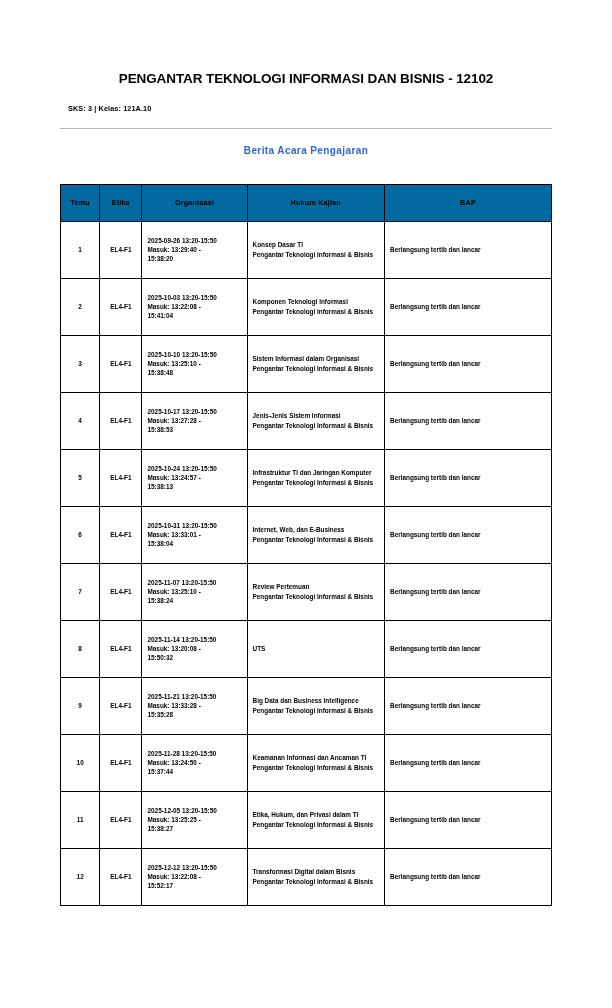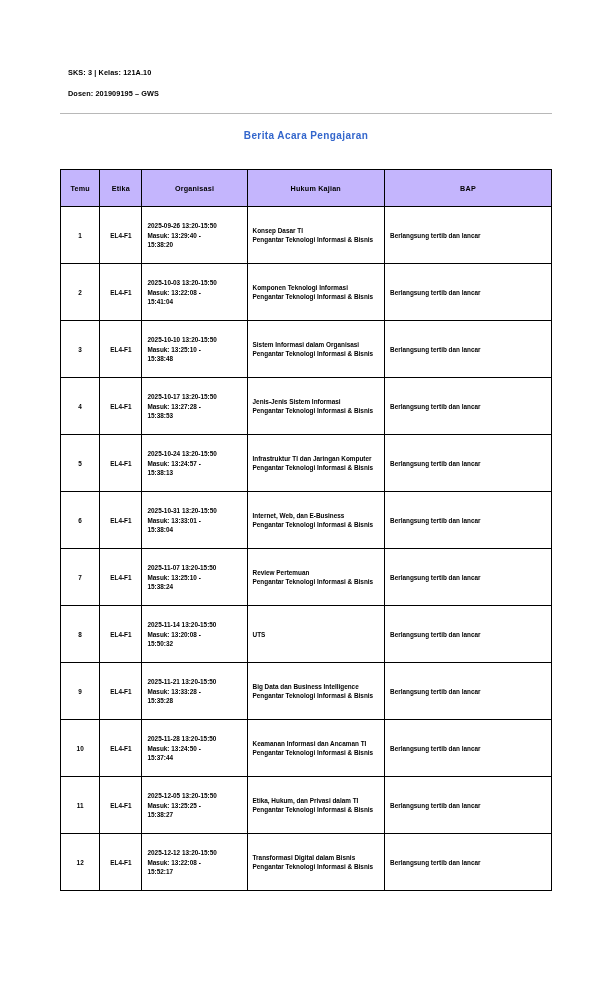--- a/index.html
+++ b/index.html
@@ -116,6 +116,7 @@
 
 <div class="page">
 
+  <h1 class="doc-title">PENGANTAR TEKNOLOGI INFORMASI DAN BISNIS - 12102</h1>
 
   <div class="meta-block">
     <div class="meta-line">SKS: 3 | Kelas: 121A.10</div>

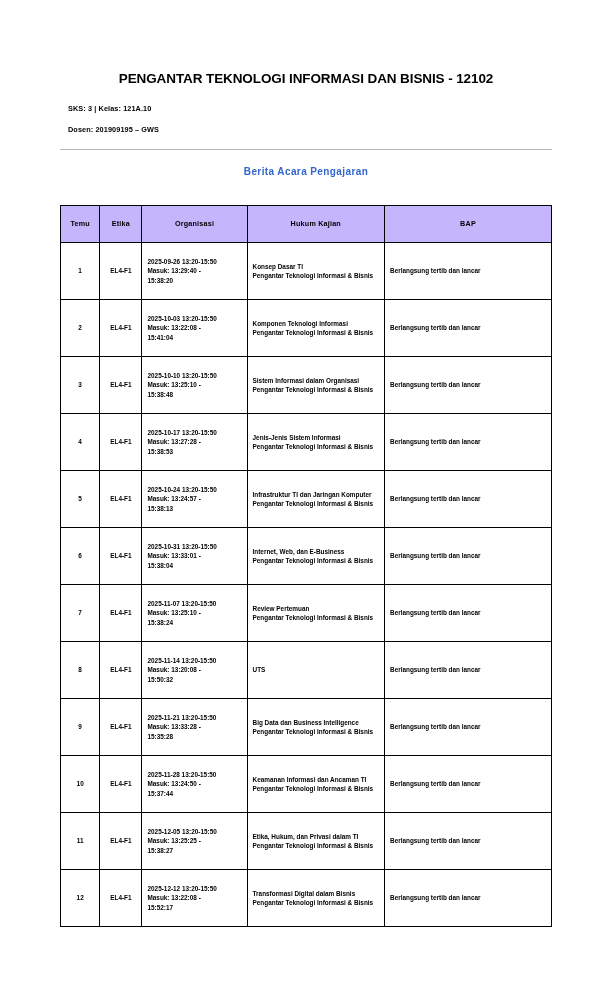--- a/index.html
+++ b/index.html
@@ -120,7 +120,6 @@
 
   <div class="meta-block">
     <div class="meta-line">SKS: 3 | Kelas: 121A.10</div>
-    <div class="meta-line">Dosen: 201909195 – GWS</div>
   </div>
 
   <hr class="divider">

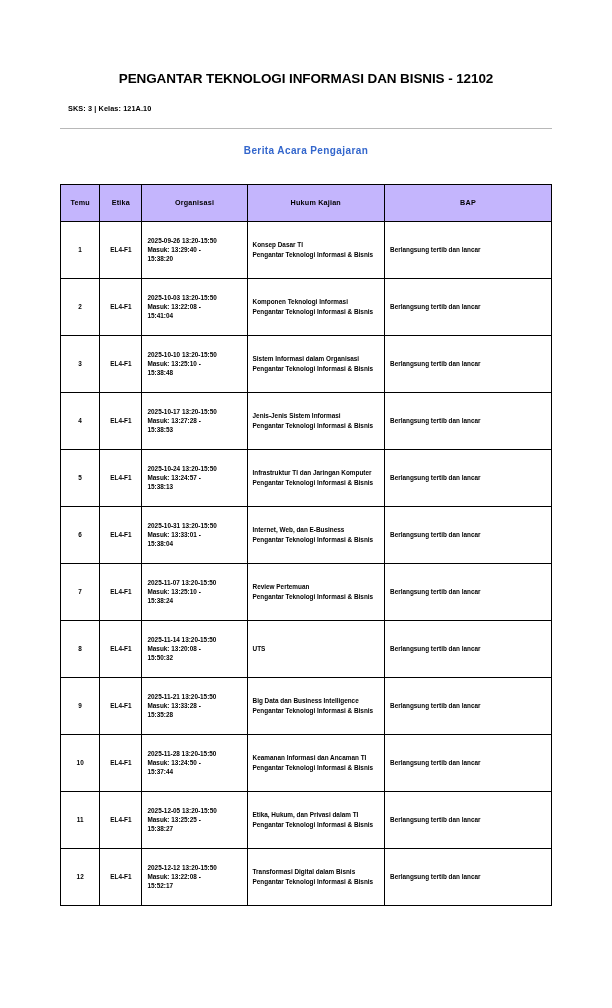--- a/index.html
+++ b/index.html
@@ -73,7 +73,7 @@
   }
 
   table.bap thead th {
-    background: #c4b5fd;
+    background: #0369a1;
     color: #000000;
     font-size: 7.2px;
     font-weight: bold;

